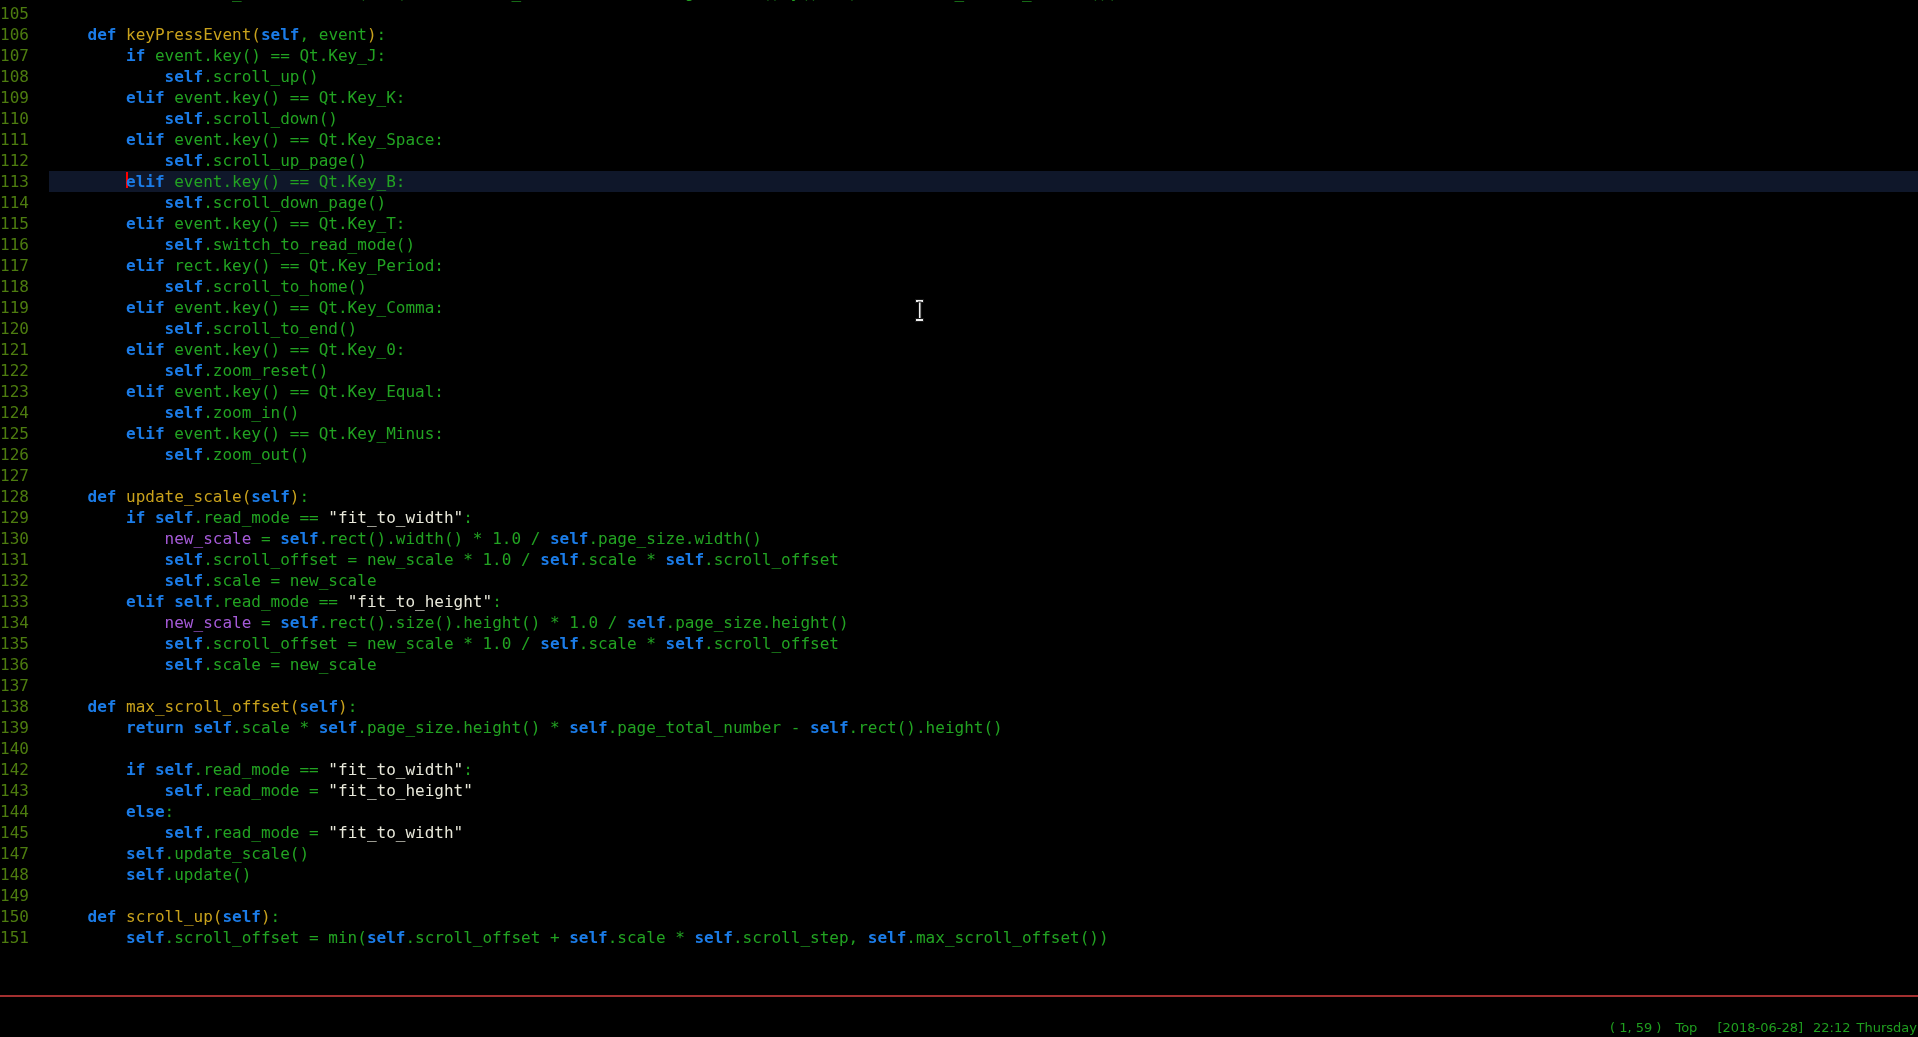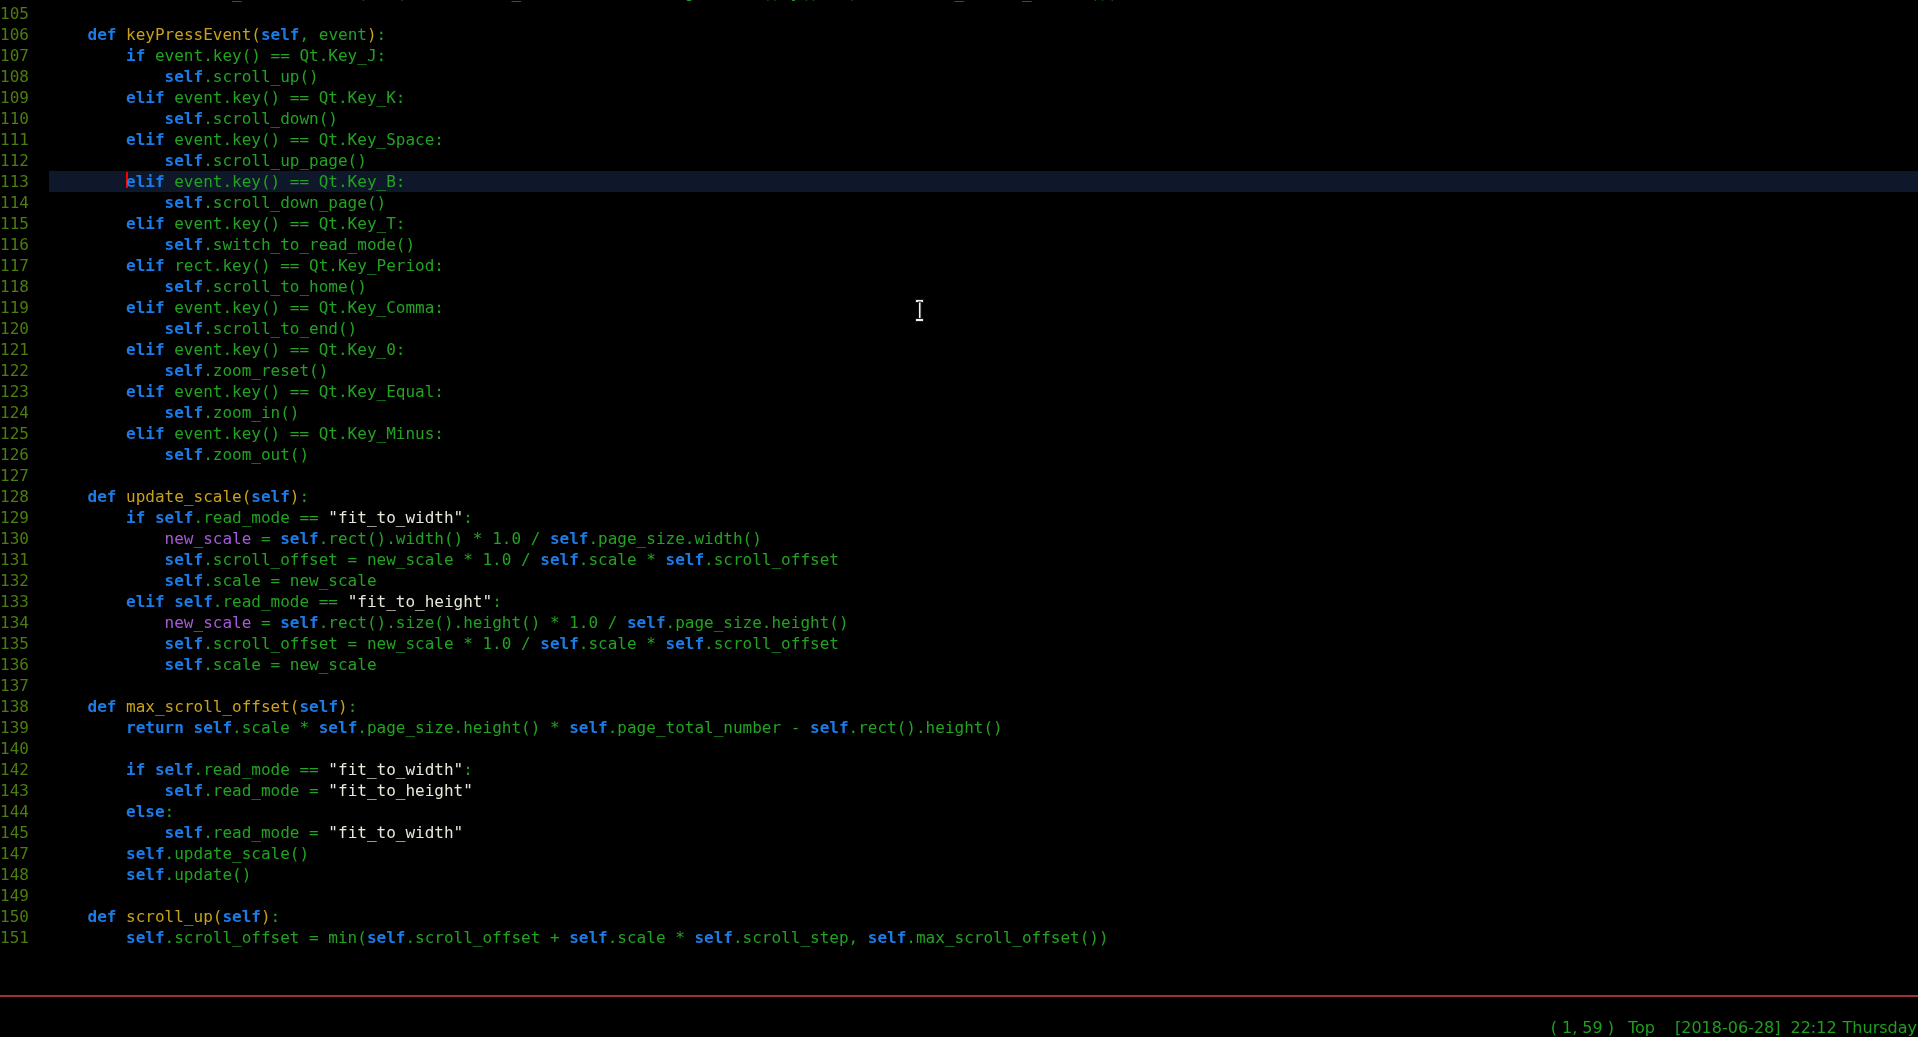--- a/index.html
+++ b/index.html
@@ -28,7 +28,7 @@
   .mbvalue{color:#22a322}
   .mbcaret{display:inline-block;width:3px;height:17px;background:#ff0000;vertical-align:text-top;margin-left:1px}
   #tray{position:absolute;right:1px;top:1019px;height:18px;
-        font-family:"DejaVu Sans",sans-serif;font-size:16px;line-height:18px;
+        font-family:"DejaVu Sans",sans-serif;font-size:13px;line-height:18px;
         color:#1f9f1f;white-space:pre}
   #tray .seg{margin-left:0}
   #tray .g1{margin-left:14px}

